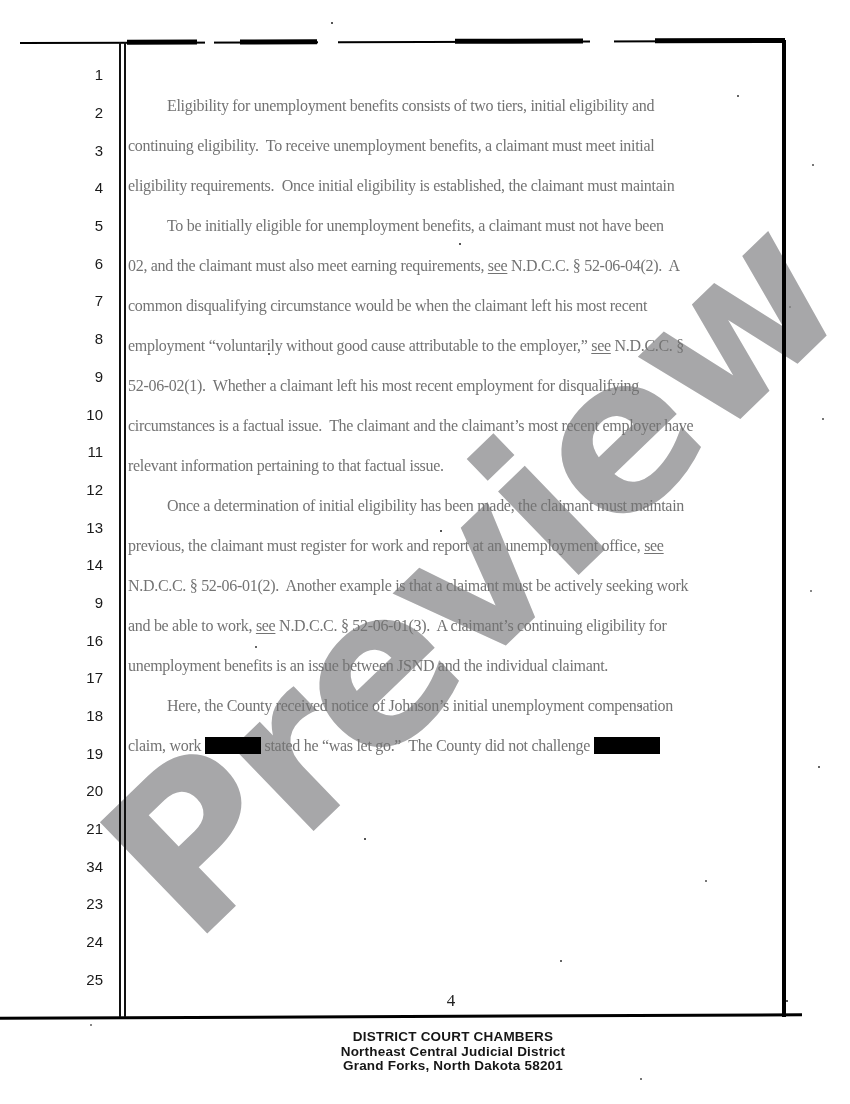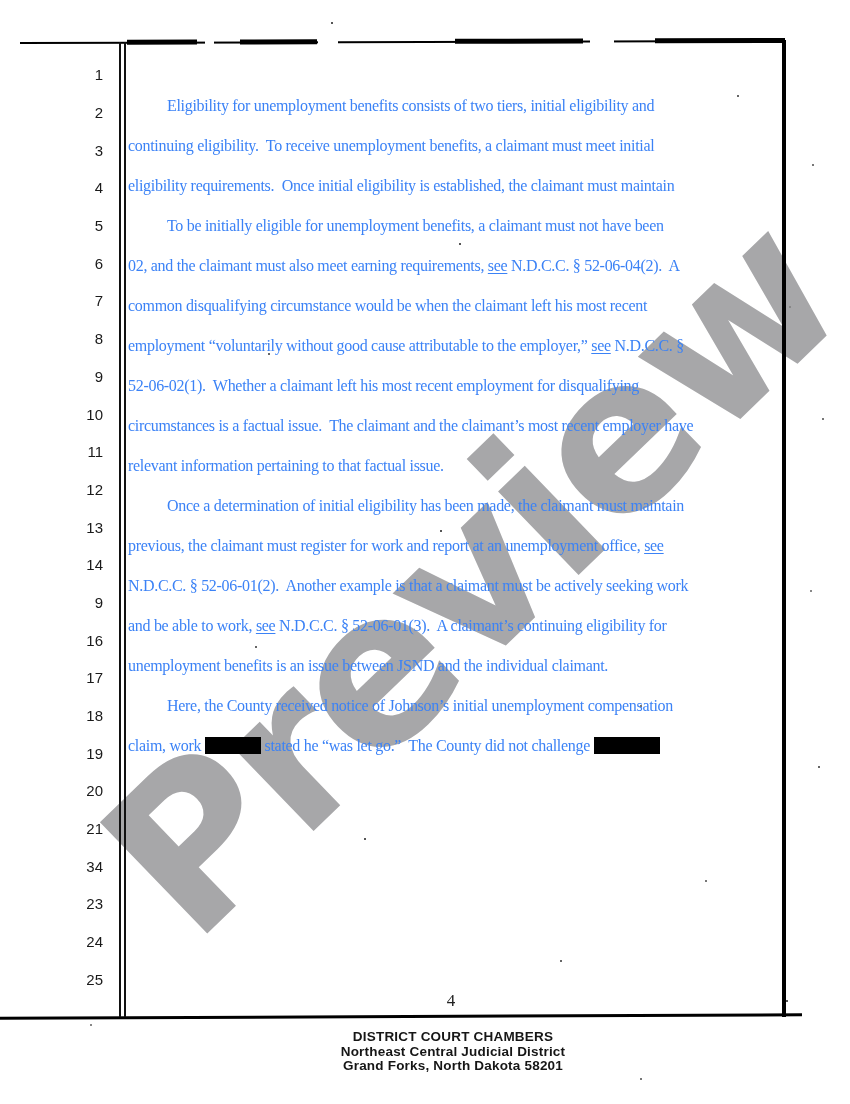--- a/index.html
+++ b/index.html
@@ -31,7 +31,7 @@
   .linenums .ln{height:37.7px;display:flex;align-items:center;justify-content:flex-end;padding-right:2px;}
   
   .bodytext{position:absolute;left:128px;top:96px;width:640px;z-index:2;
-    font-size:16px;letter-spacing:-0.3px;color:#3b82f6;}
+    font-size:16px;letter-spacing:-0.3px;color:#737373;}
   .bline{height:40px;line-height:19px;white-space:pre;}
   .bline.indent{padding-left:39px;}
   .cite-underline{text-decoration:underline;text-underline-offset:2px;}

